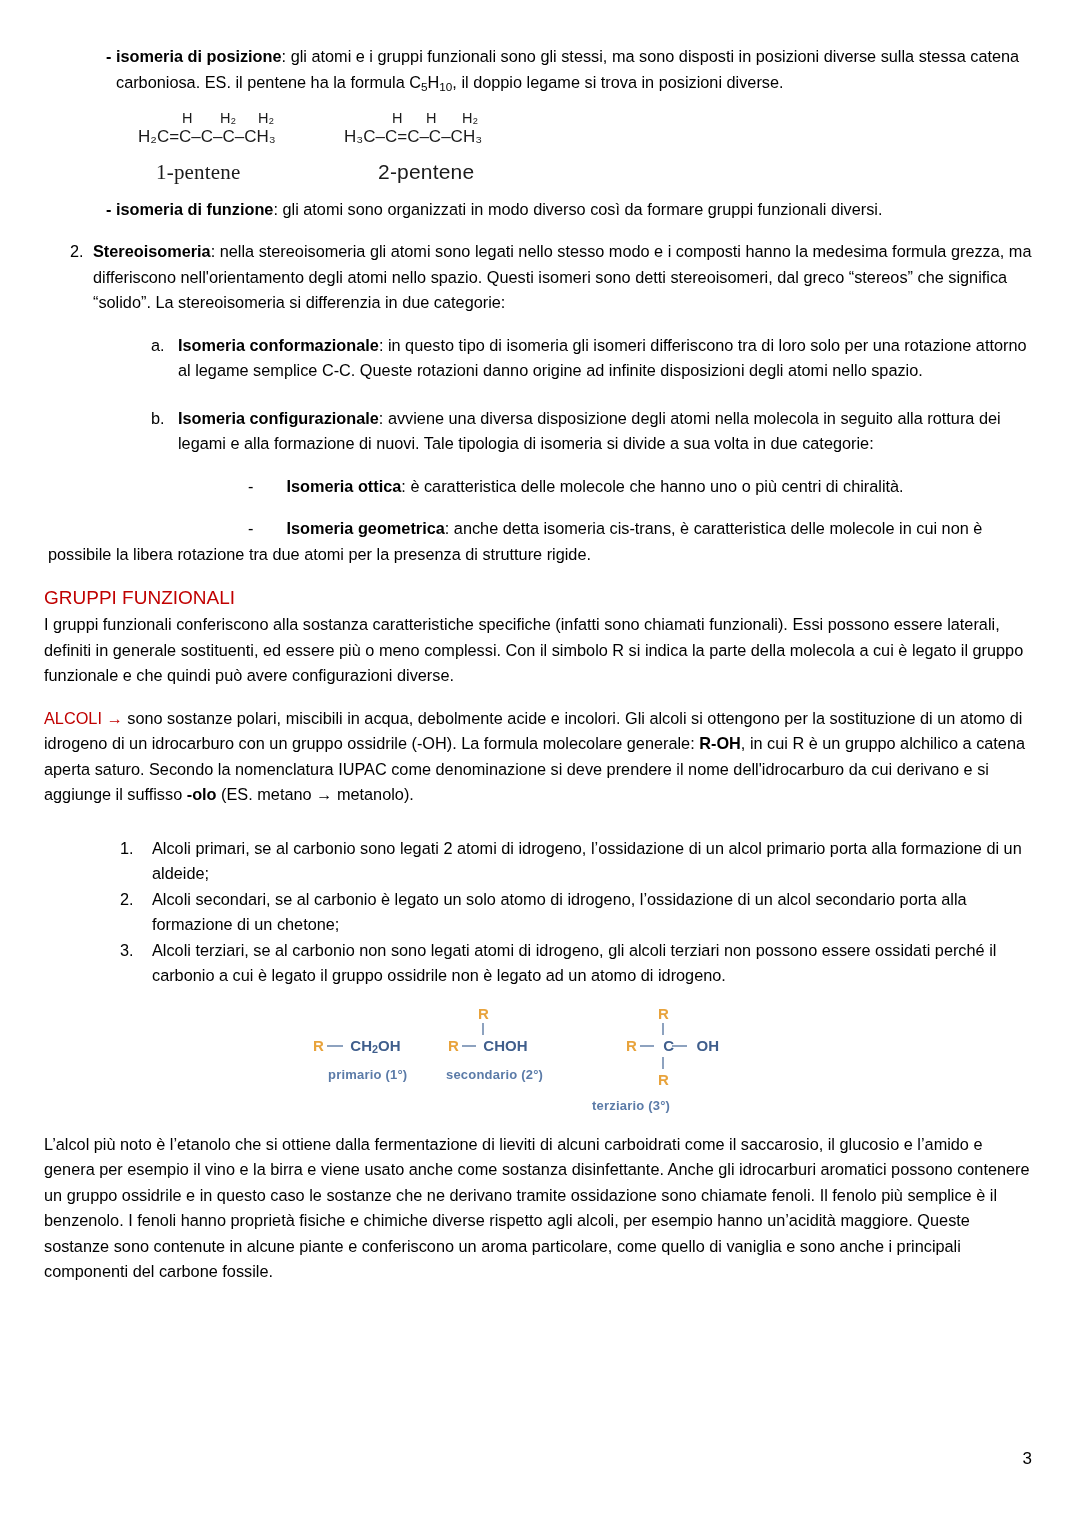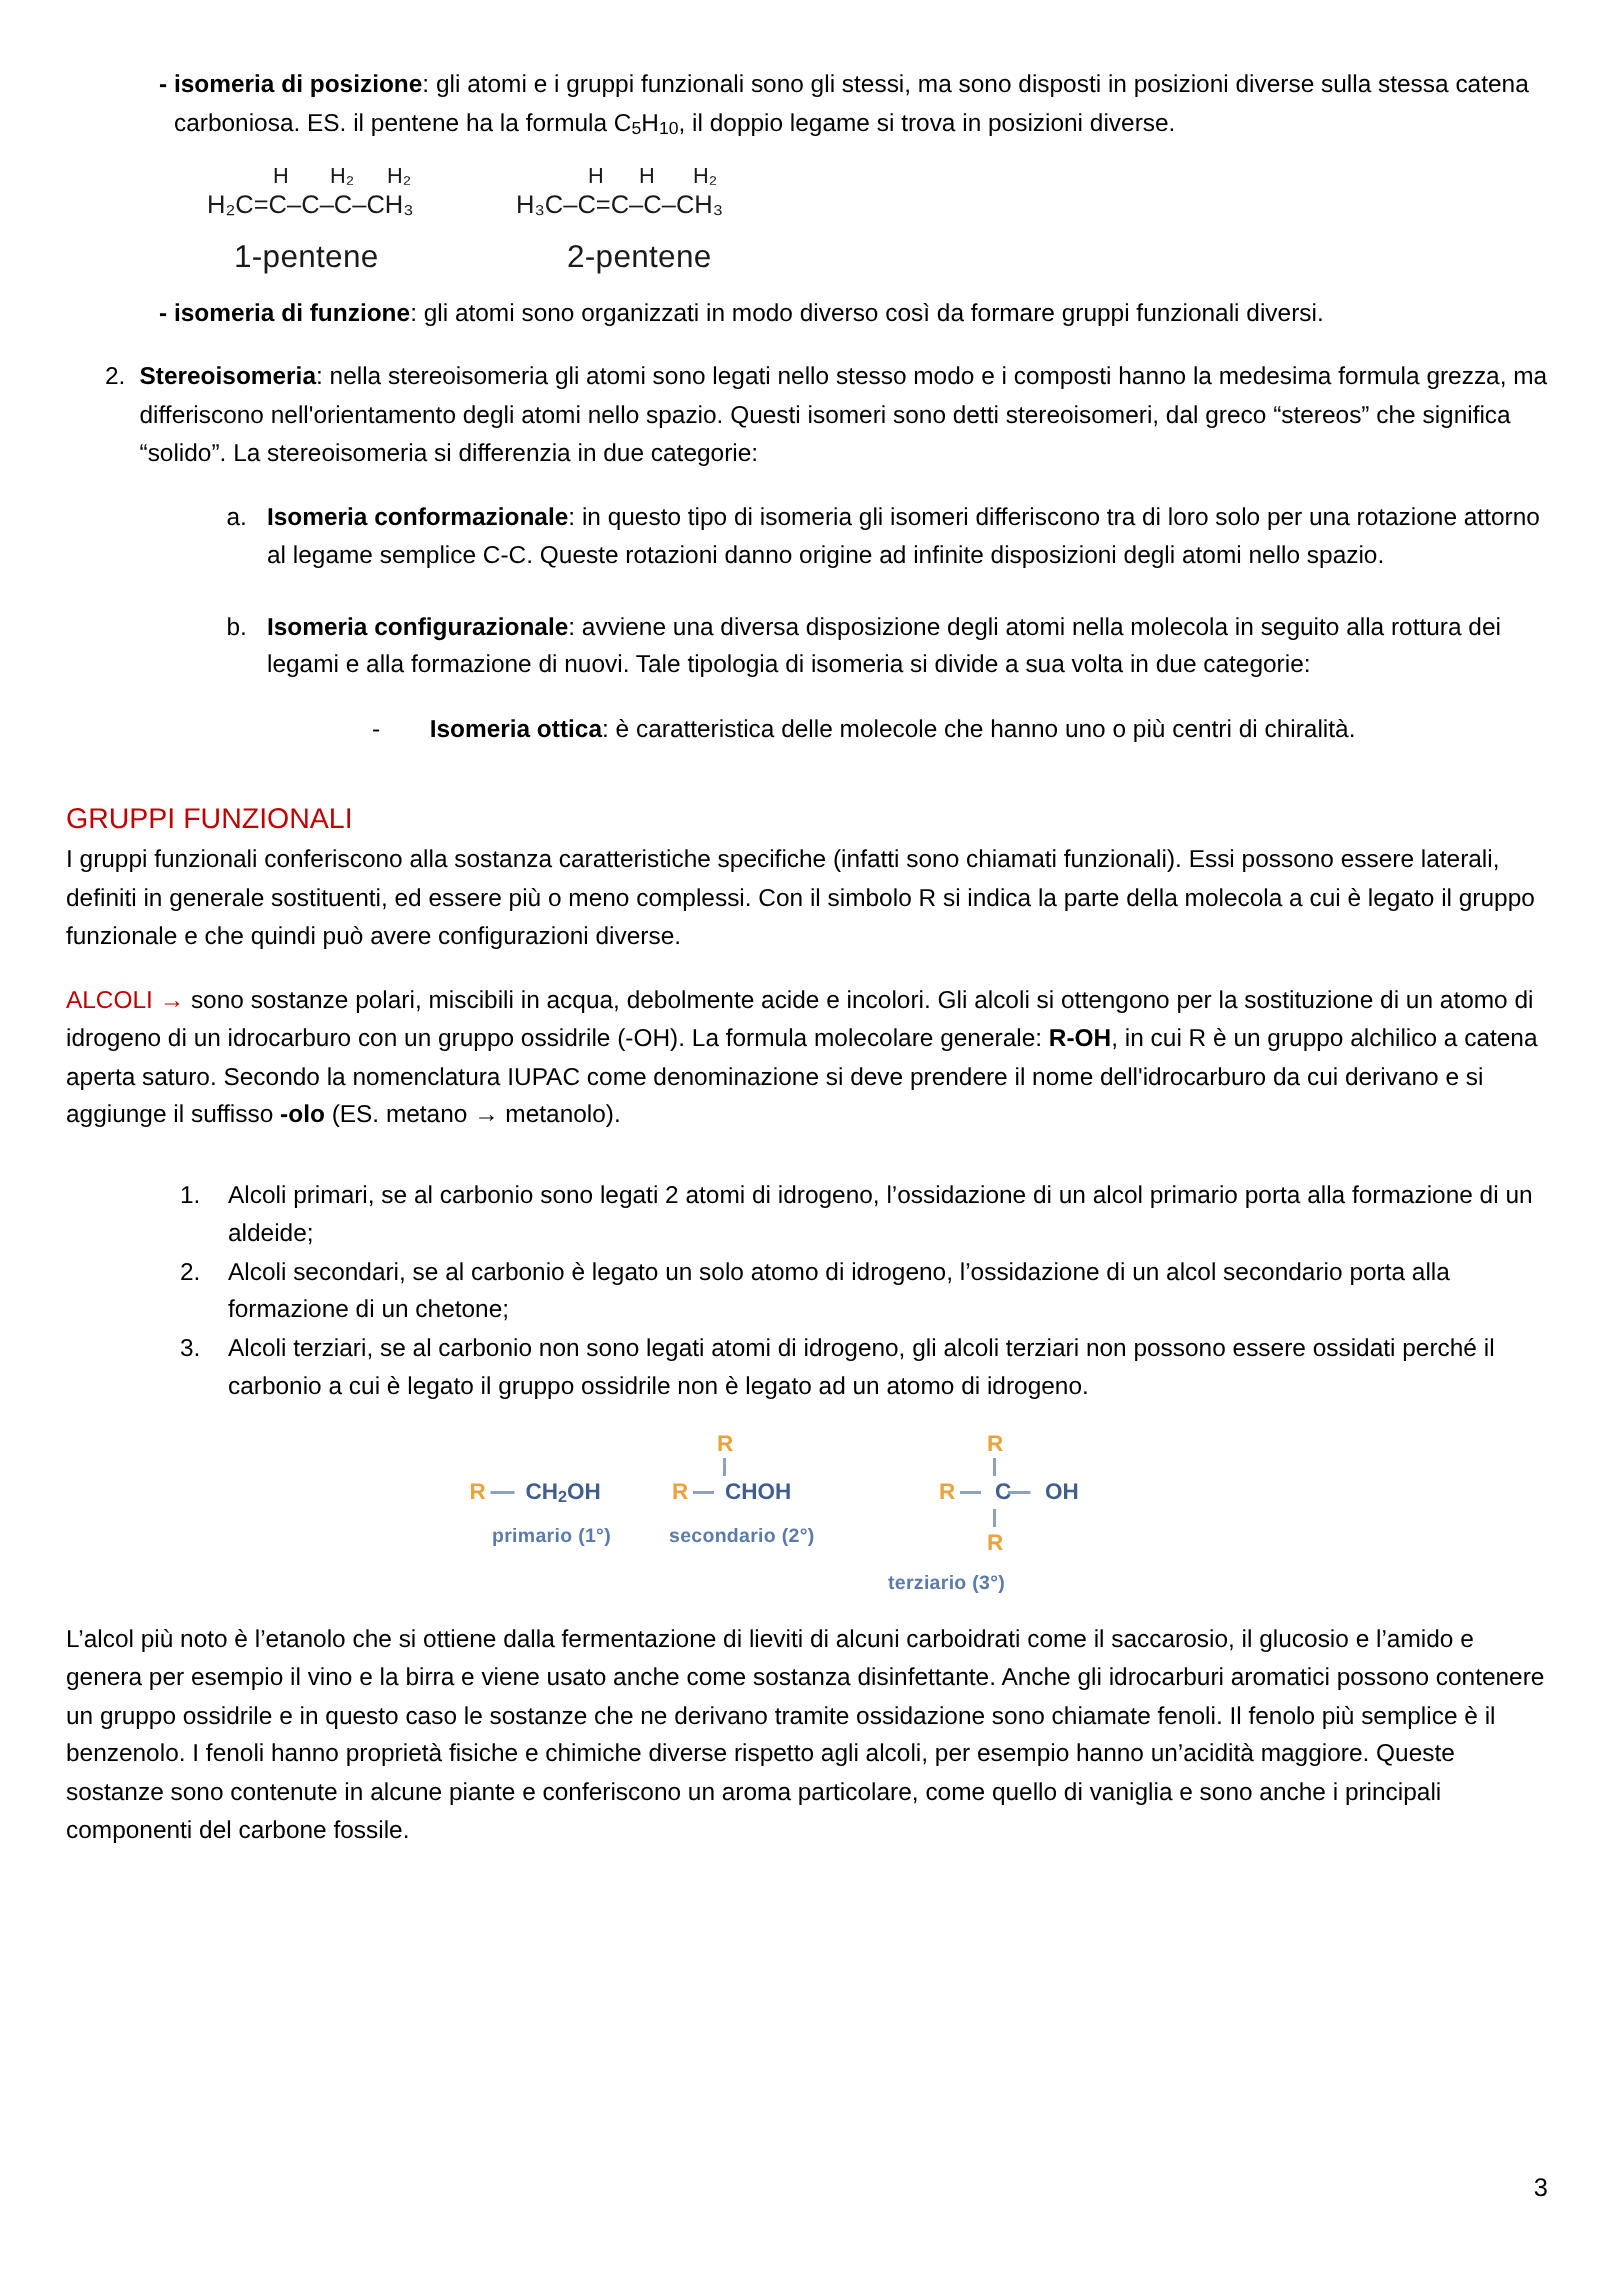--- a/index.html
+++ b/index.html
@@ -208,7 +208,7 @@
         <span class="h-top" style="left:120px;">H₂</span>
         <span>H₂C=C–C–C–CH₃</span>
       </div>
-      <div class="pent-name" style="left:108px; top:55px;">1-pentene</div>
+      <div class="pent-name" style="left:108px; top:55px;font-family:Liberation Serif, serif;">1-pentene</div>
 
       <div class="formula skel" style="left:296px; top:22px;">
         <span class="h-top" style="left:48px;">H</span>

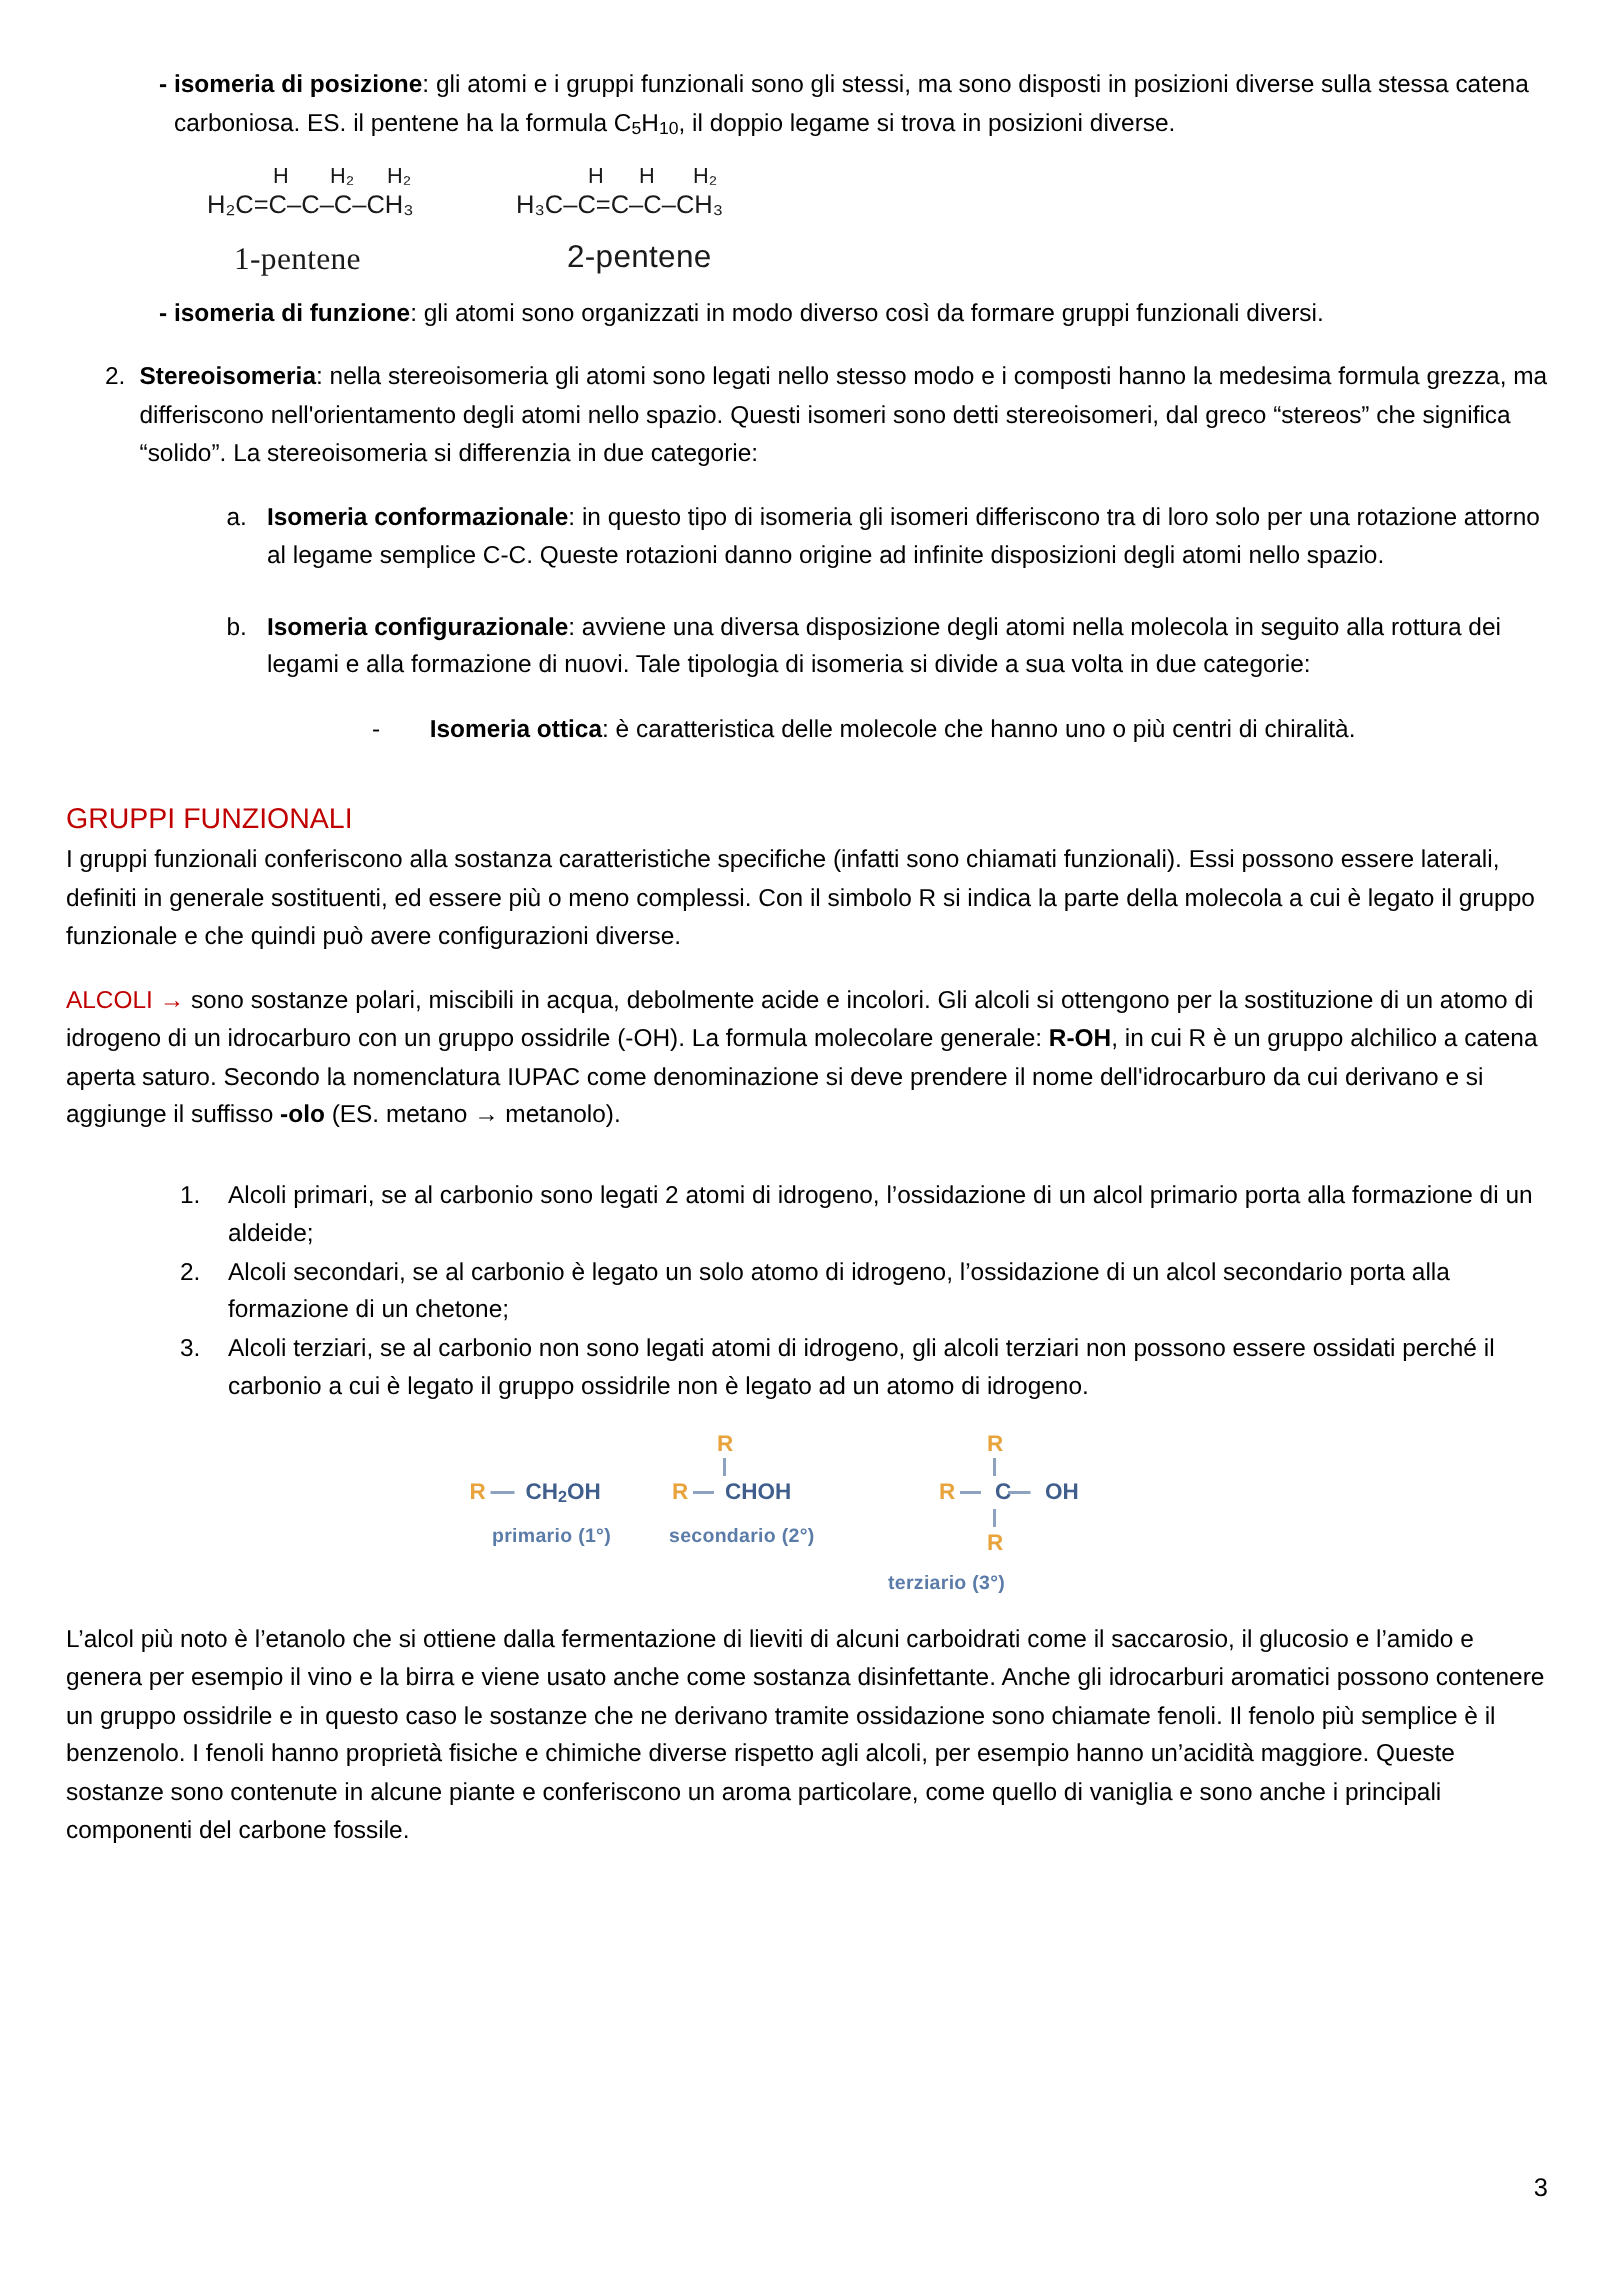--- a/index.html
+++ b/index.html
@@ -250,6 +250,9 @@
 
     <div class="spacer-md"></div>
 
+    <div class="p" style="position:relative; padding-left:0;">
+      <span style="display:inline-block;width:200px;"></span><span>-</span><span style="display:inline-block;width:33px;"></span><b>Isomeria geometrica</b><span>: anche detta isomeria cis-trans, è caratteristica delle molecole in cui non è possibile la libera rotazione tra due atomi per la presenza di strutture rigide.</span>
+    </div>
 
     <div class="spacer-md"></div>
 

